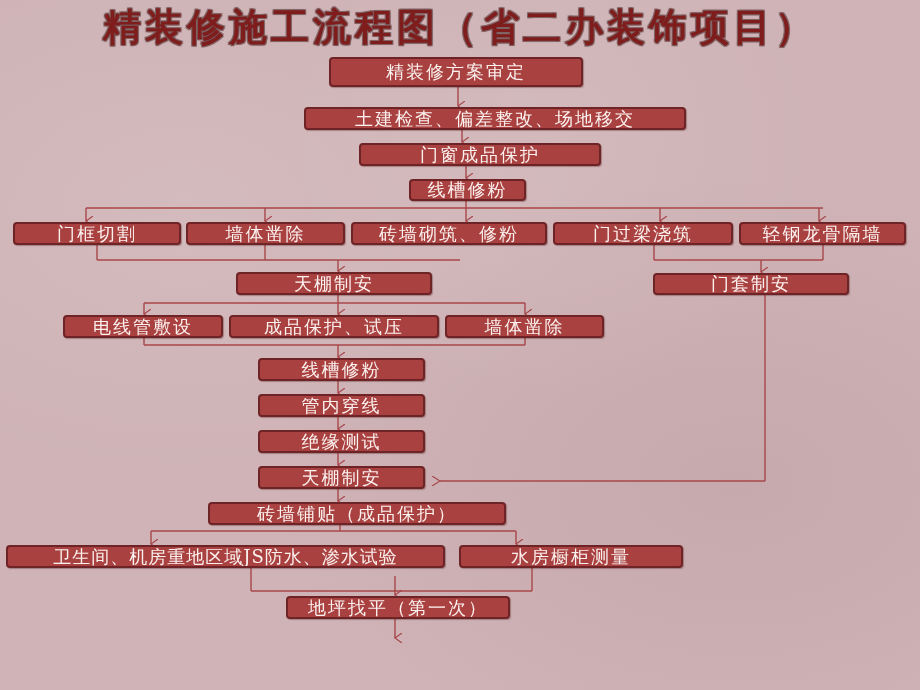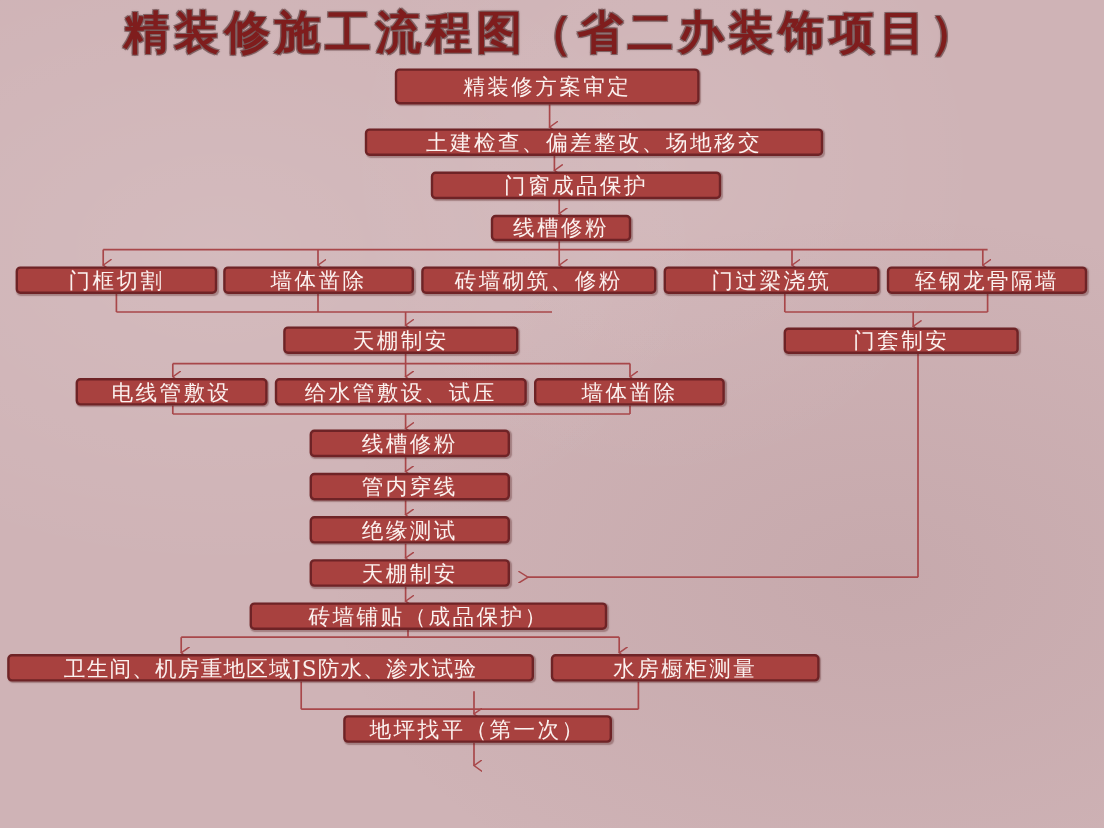--- a/index.html
+++ b/index.html
@@ -101,7 +101,7 @@
 <div class="box" style="left:653px;top:273px;width:196px;height:22px;">门套制安</div>
 
 <div class="box" style="left:63px;top:315px;width:160px;height:23px;">电线管敷设</div>
-<div class="box" style="left:229px;top:315px;width:210px;height:23px;">给水管敷设、试压</div>
+<div class="box" style="left:229px;top:315px;width:210px;height:23px;">成品保护、试压</div>
 <div class="box" style="left:445px;top:315px;width:159px;height:23px;">墙体凿除</div>
 
 <div class="box" style="left:258px;top:358px;width:167px;height:23px;">线槽修粉</div>

